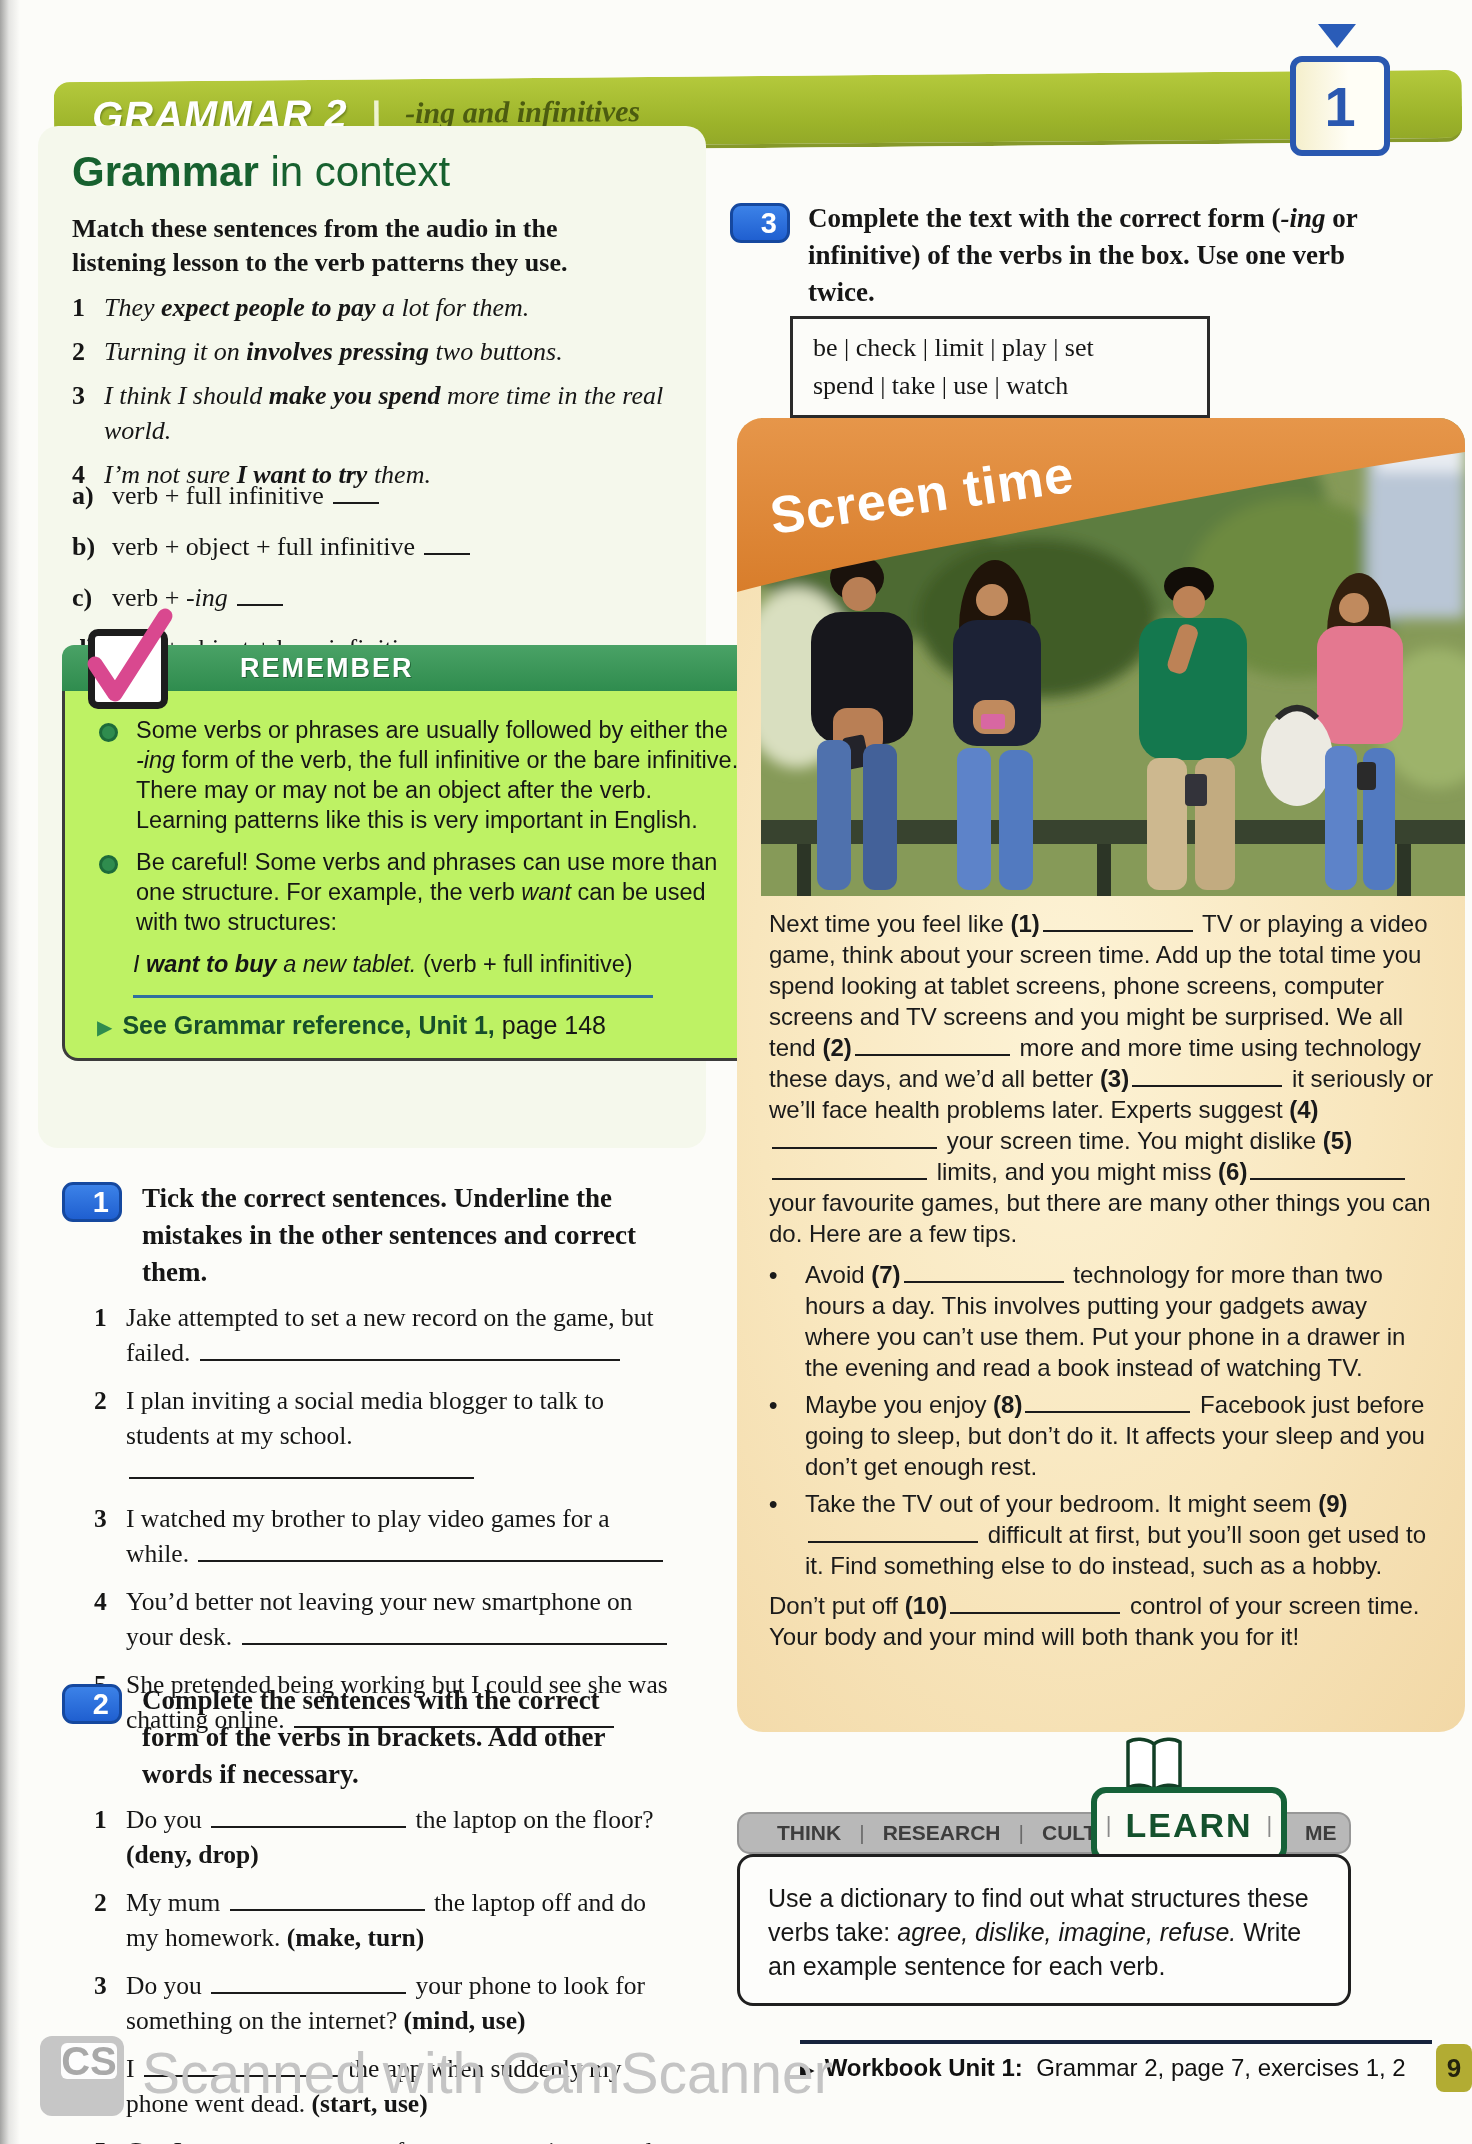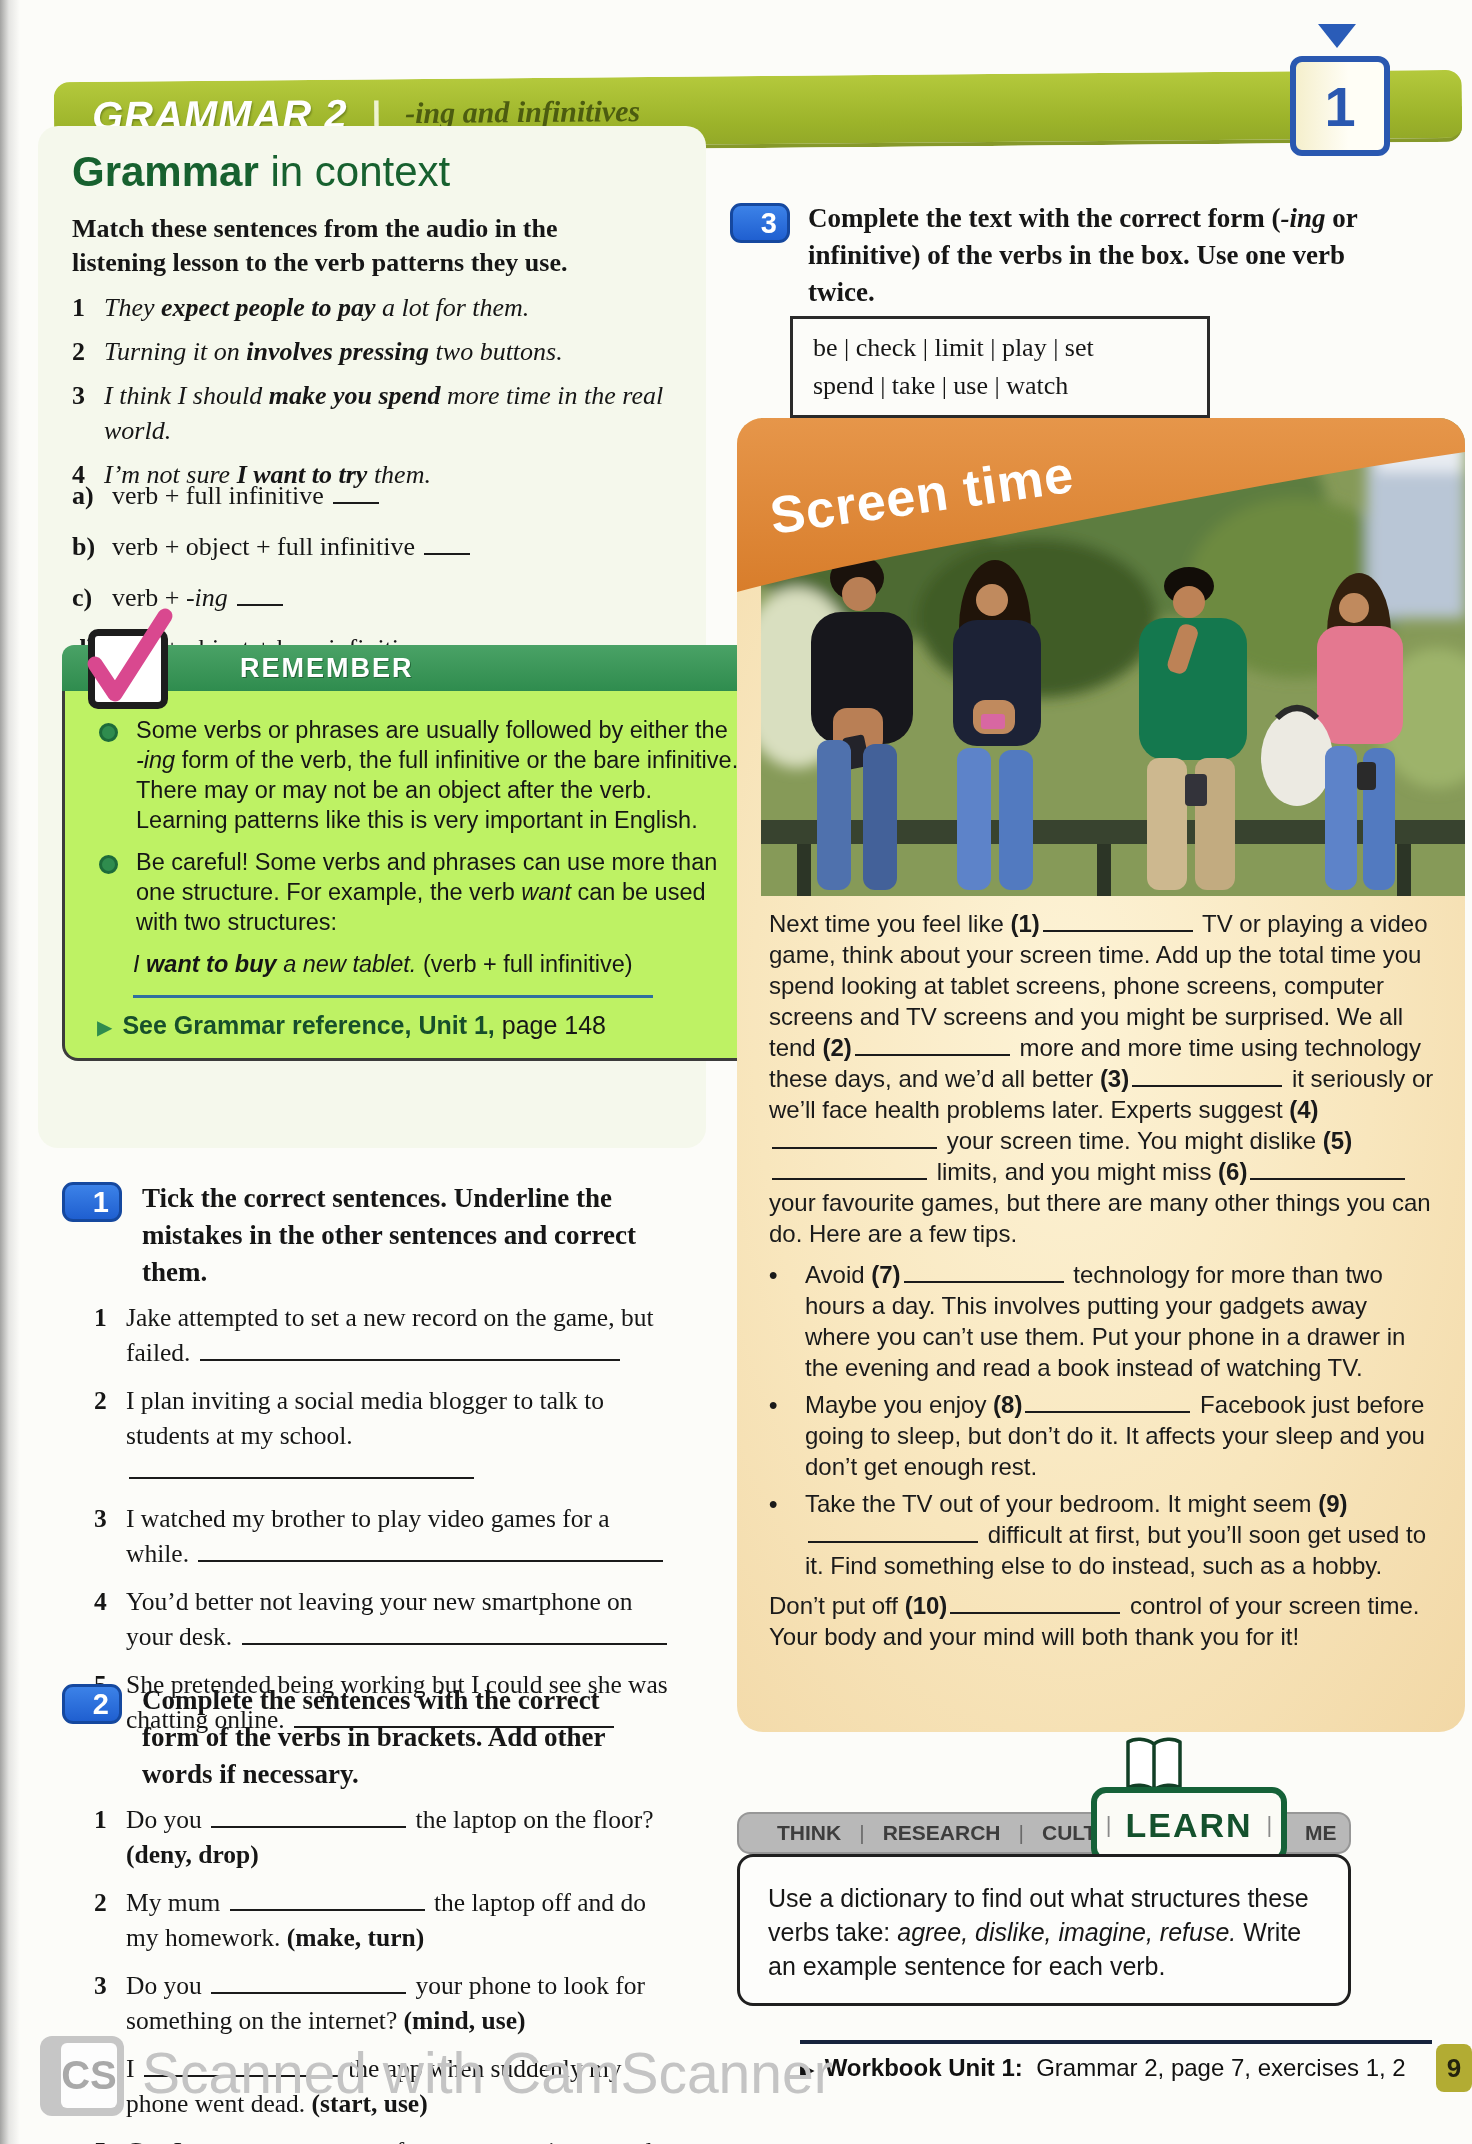--- a/index.html
+++ b/index.html
@@ -110,7 +110,7 @@
   
   #wm{left:40px;top:2036px;display:flex;align-items:flex-start;gap:18px;}
   #wm-logo{width:84px;height:80px;background:#c6c6c6;border-radius:12px;position:relative;overflow:hidden;}
-  #wm-logo .inner{position:absolute;left:7px;top:7px;right:7px;height:65px;background:#fdfdfd;border-radius:6px;
+  #wm-logo .inner{position:absolute;left:7px;top:7px;right:7px;height:36px;background:#fdfdfd;border-radius:6px;
     display:flex;align-items:center;justify-content:center;
     font-family:"Liberation Sans",sans-serif;font-weight:bold;font-size:40px;color:#a9a9a9;margin-left:14px;}
   #wm-text{font-family:"Liberation Sans",sans-serif;font-size:57px;color:#c4c4c4;margin-top:4px;white-space:nowrap;}

